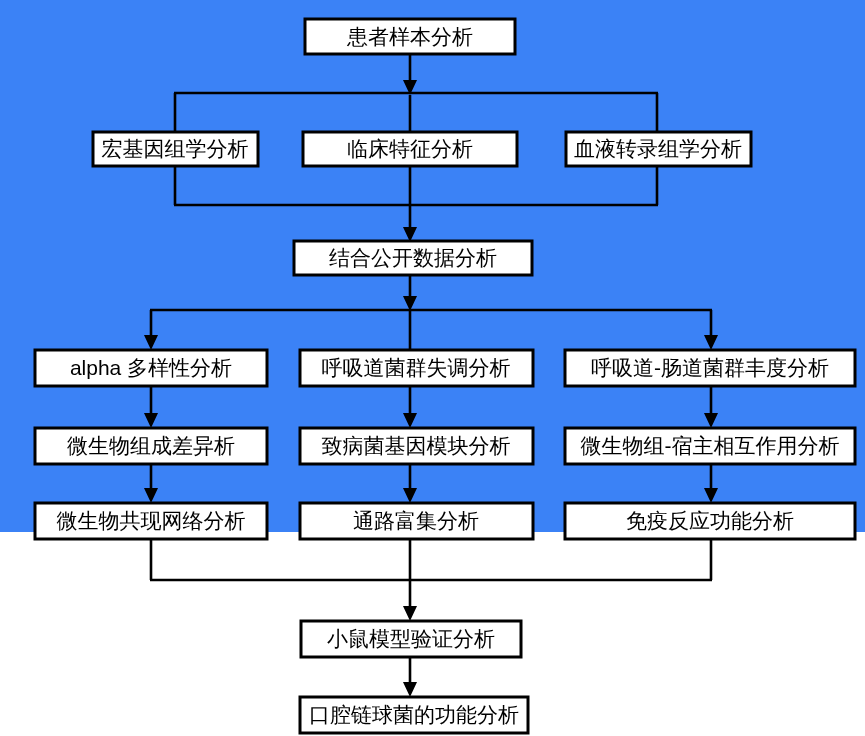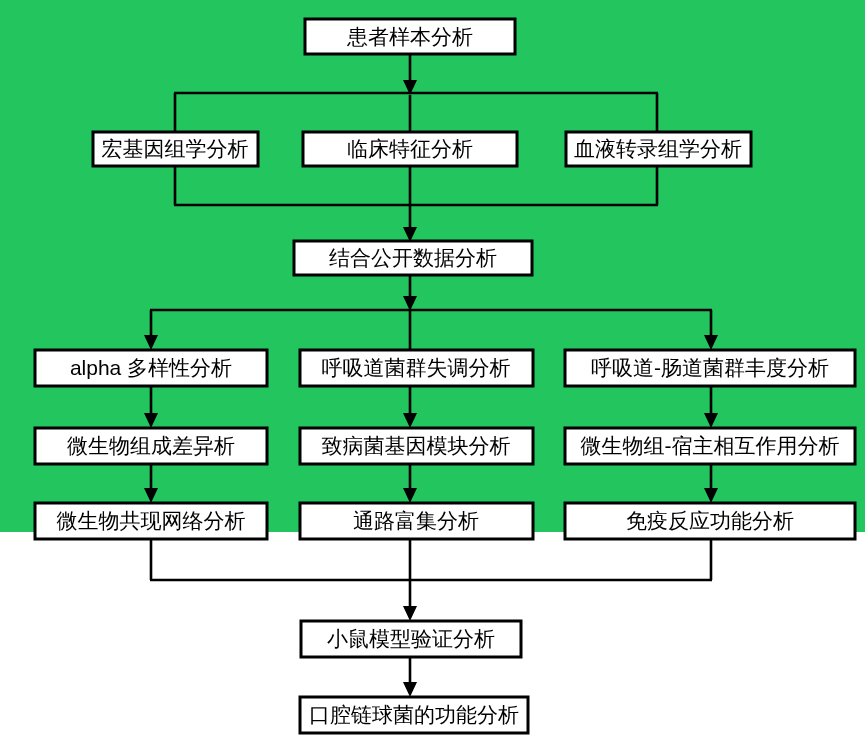--- a/index.html
+++ b/index.html
@@ -17,7 +17,7 @@
     position: relative;
     width: 865px;
     height: 532px;
-    background: #22c55e;
+    background: #3b82f6;
   }
   svg.flow-canvas {
     position: absolute;

